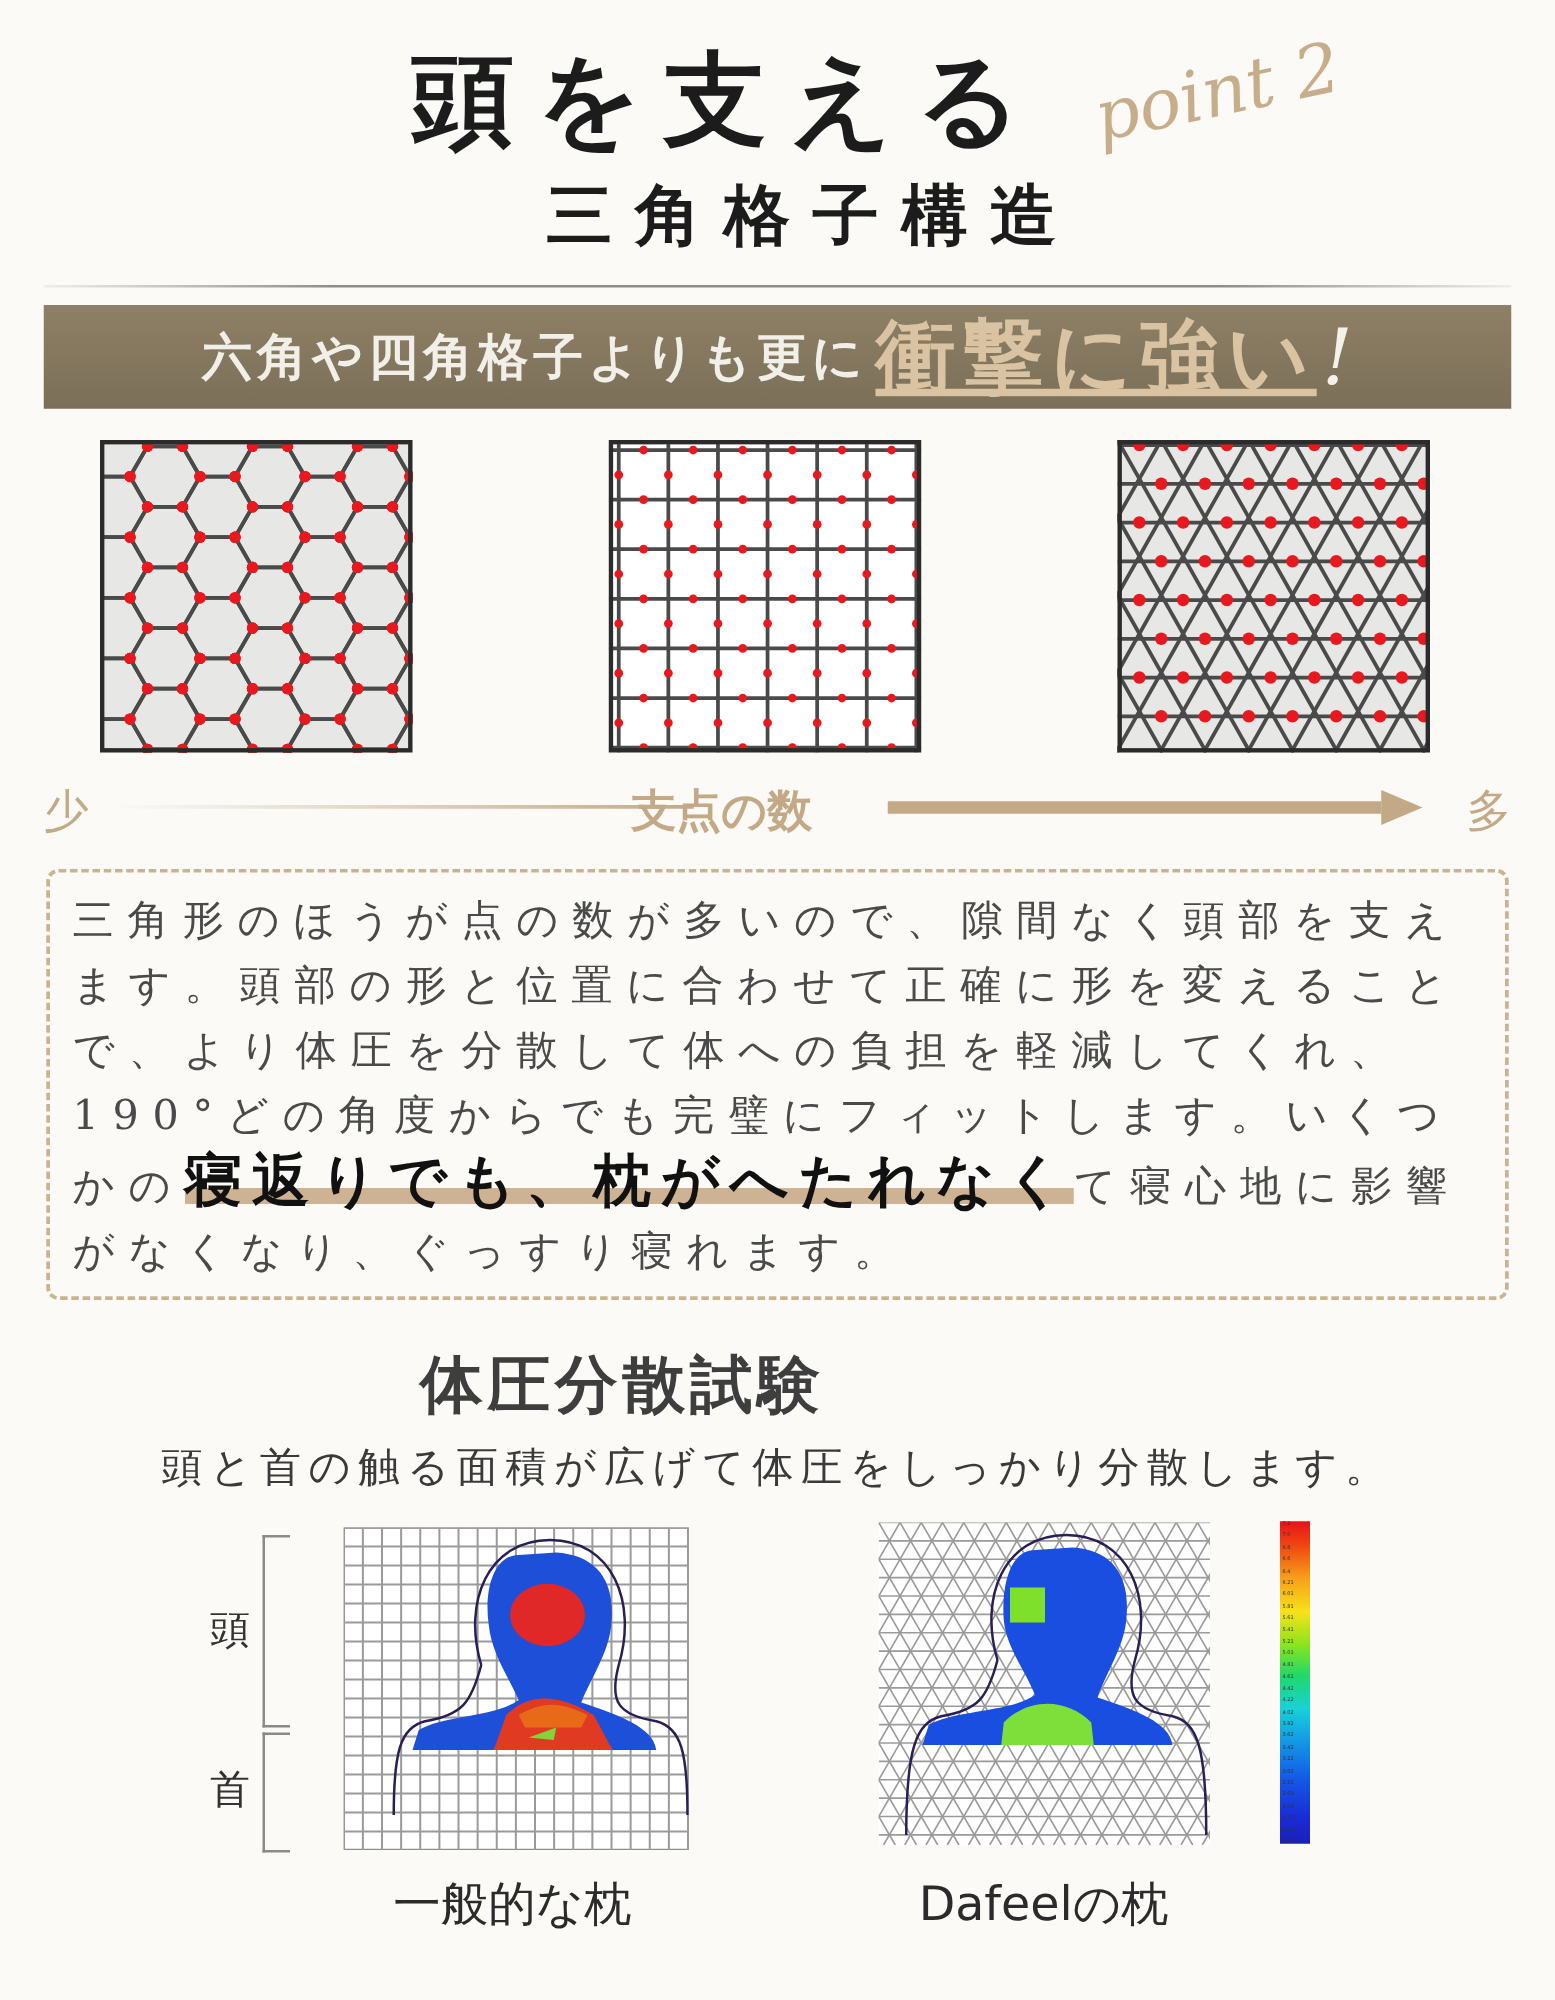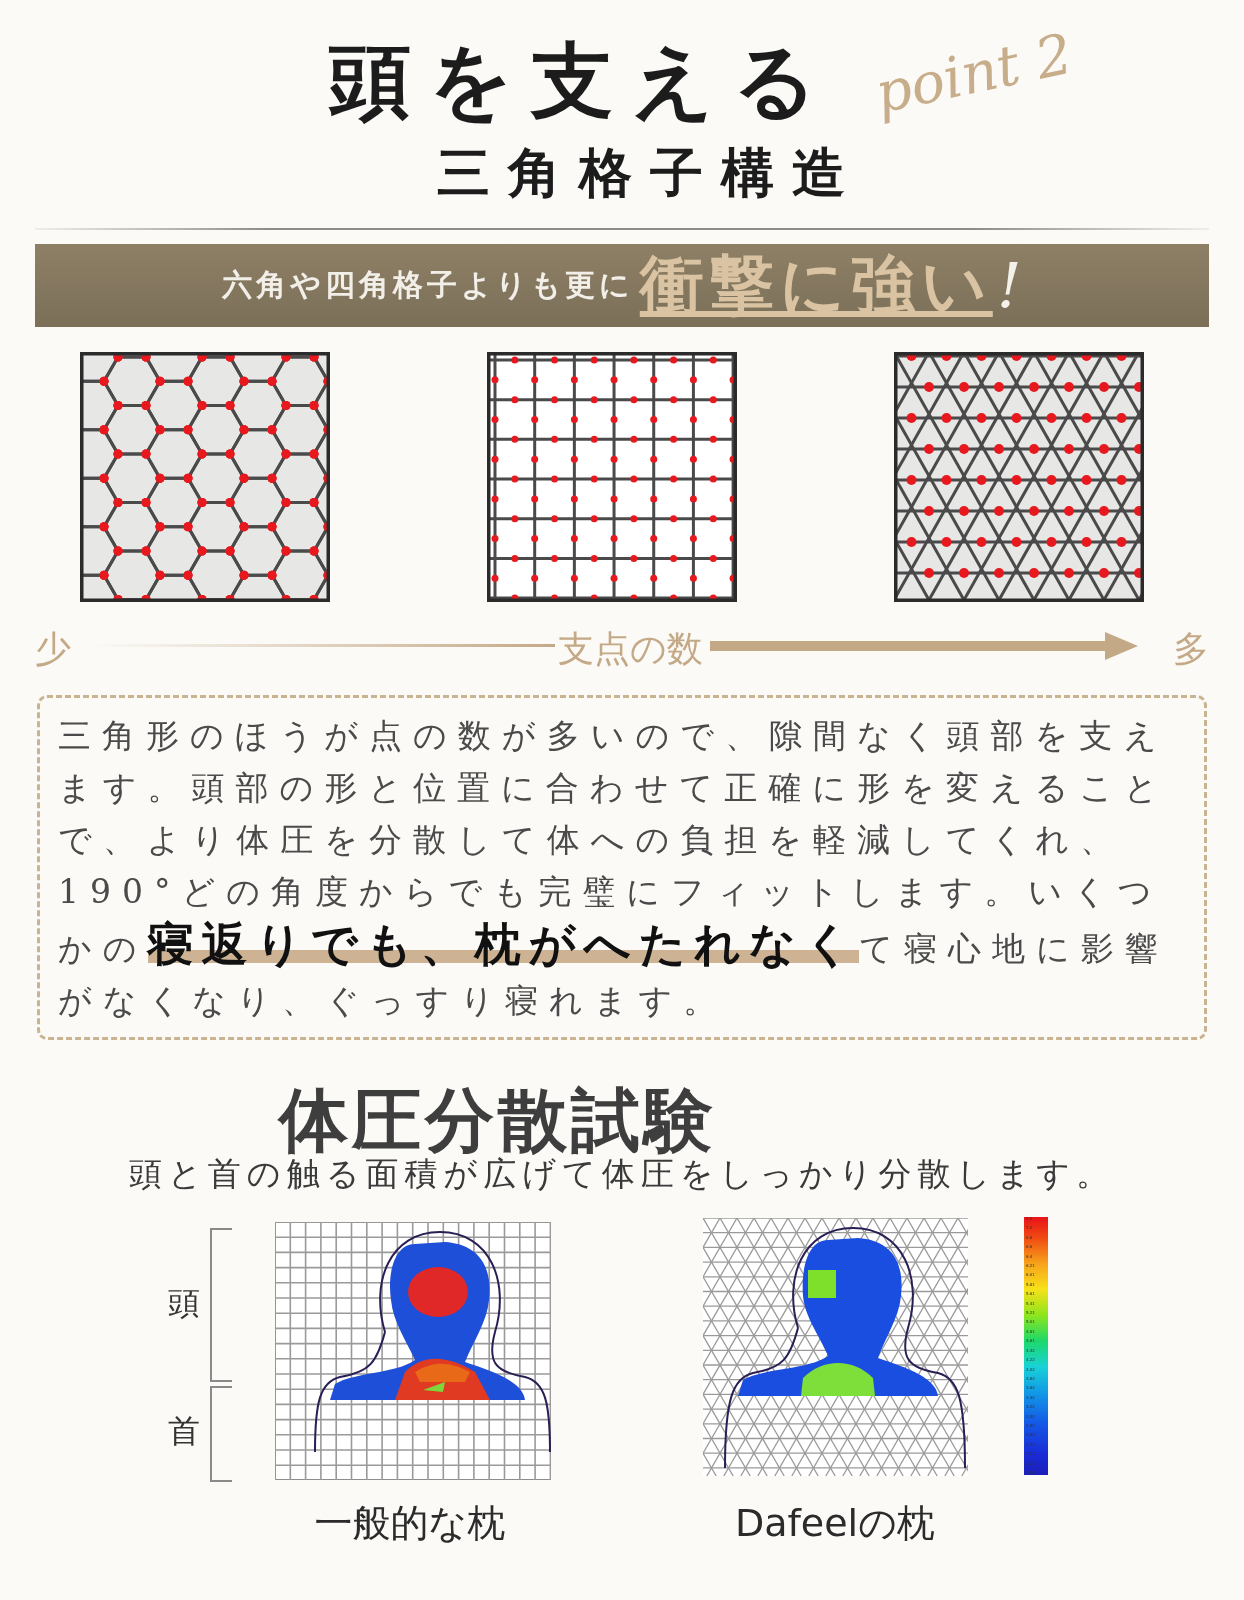--- a/index.html
+++ b/index.html
@@ -30,7 +30,7 @@
     background:linear-gradient(180deg,#8e8066 0%,#7b6f58 100%);
     display:flex; align-items:center; justify-content:center;
   }
-  .banner .small { color:#f2efe9; font-size:30px; letter-spacing:4px; font-weight:bold; }
+  .banner .small { color:#f2efe9; font-size:40px; letter-spacing:4px; font-weight:bold; }
   .banner .big { color:#d9c3a2; font-size:64px; letter-spacing:6px; font-weight:bold; margin-left:6px;text-decoration:underline; }
   .banner .excl { color:#f4f1ea; font-size:62px; margin-left:4px; font-style:italic; }
 

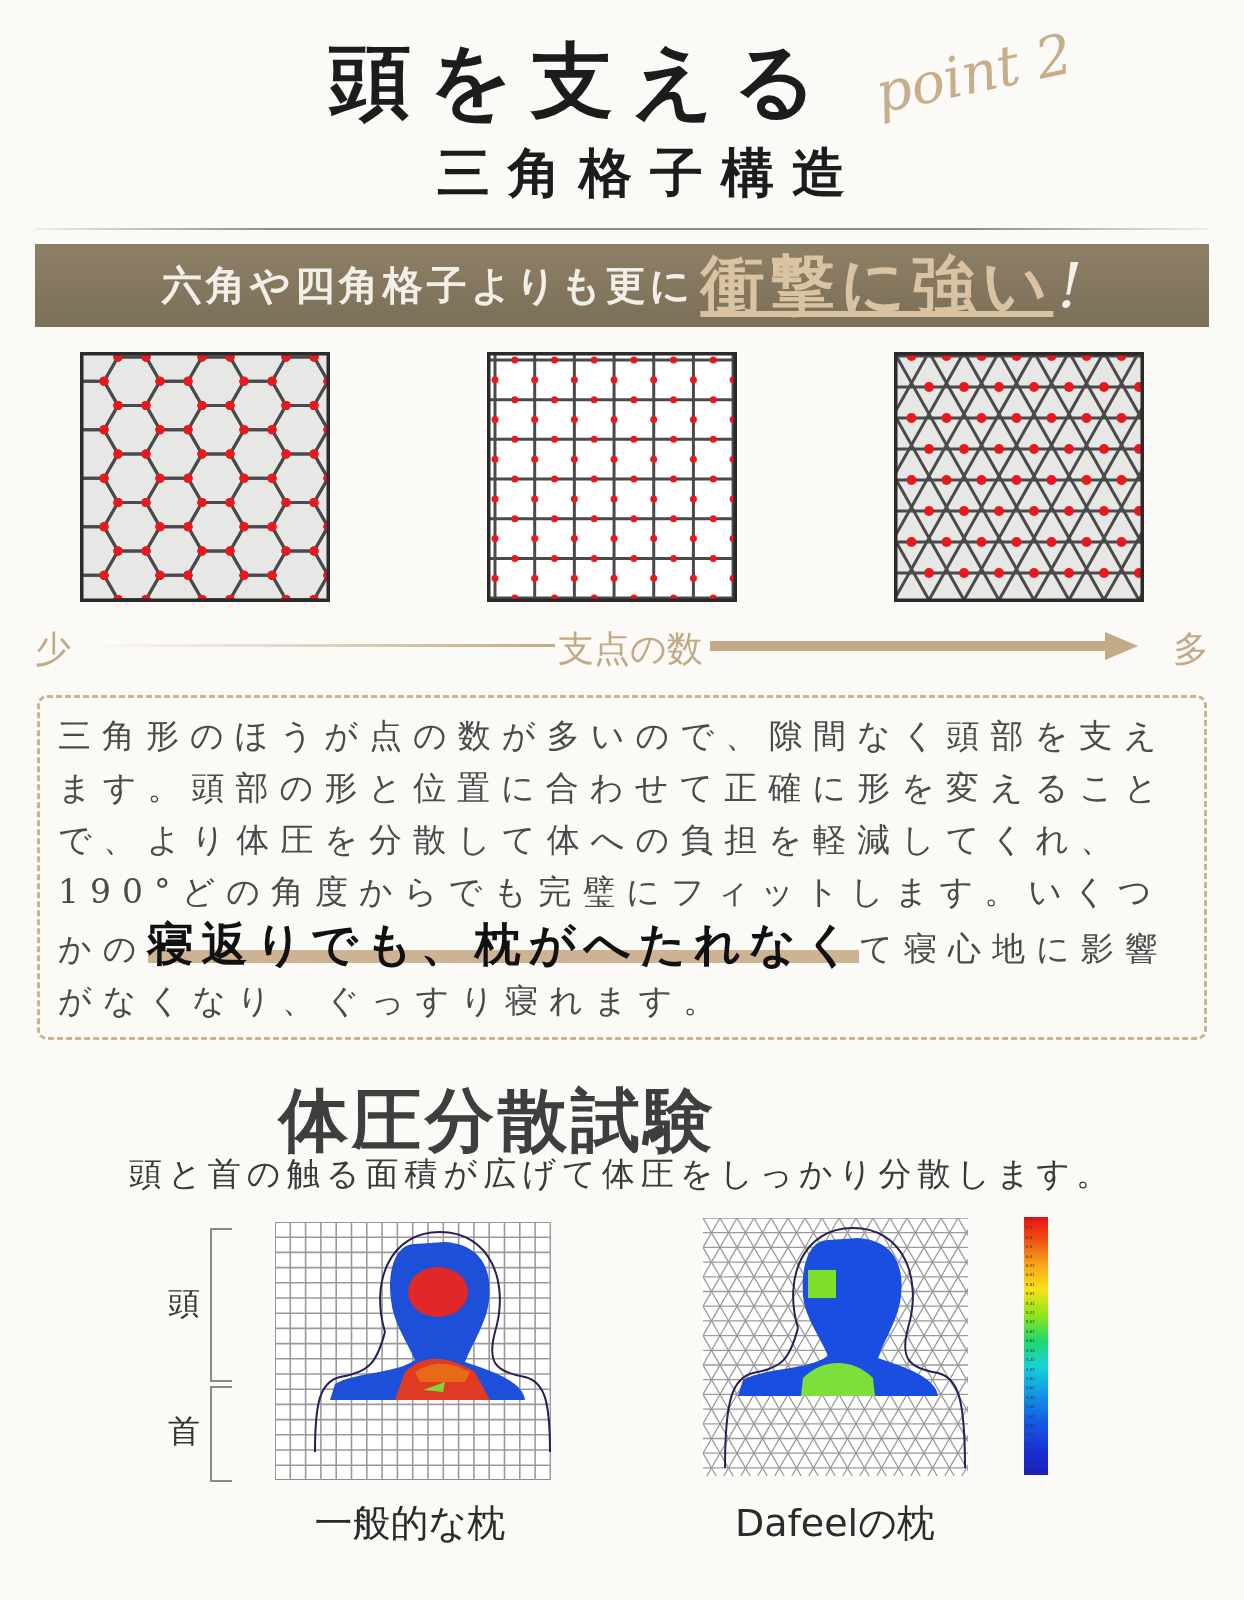--- a/index.html
+++ b/index.html
@@ -619,7 +619,7 @@
 <div class="abs arrow-row">
   <span class="lbl" style="left:0;">少</span>
   <div class="abs" style="left:55px; top:19px; width:465px; height:3px; background:linear-gradient(90deg,#fbfaf7,#c4a987);"></div>
-  <span class="lbl" style="left:523px;">支点の数</span>
+  <span class="lbl" style="left:470px;font-weight:bold;">支点の数</span>
   <svg class="abs" style="left:675px; top:5px;" width="430" height="34">
     <rect x="0" y="11" width="395" height="10" fill="#c4a987"></rect>
     <polygon points="395,2 428,16 395,30" fill="#c4a987"></polygon>

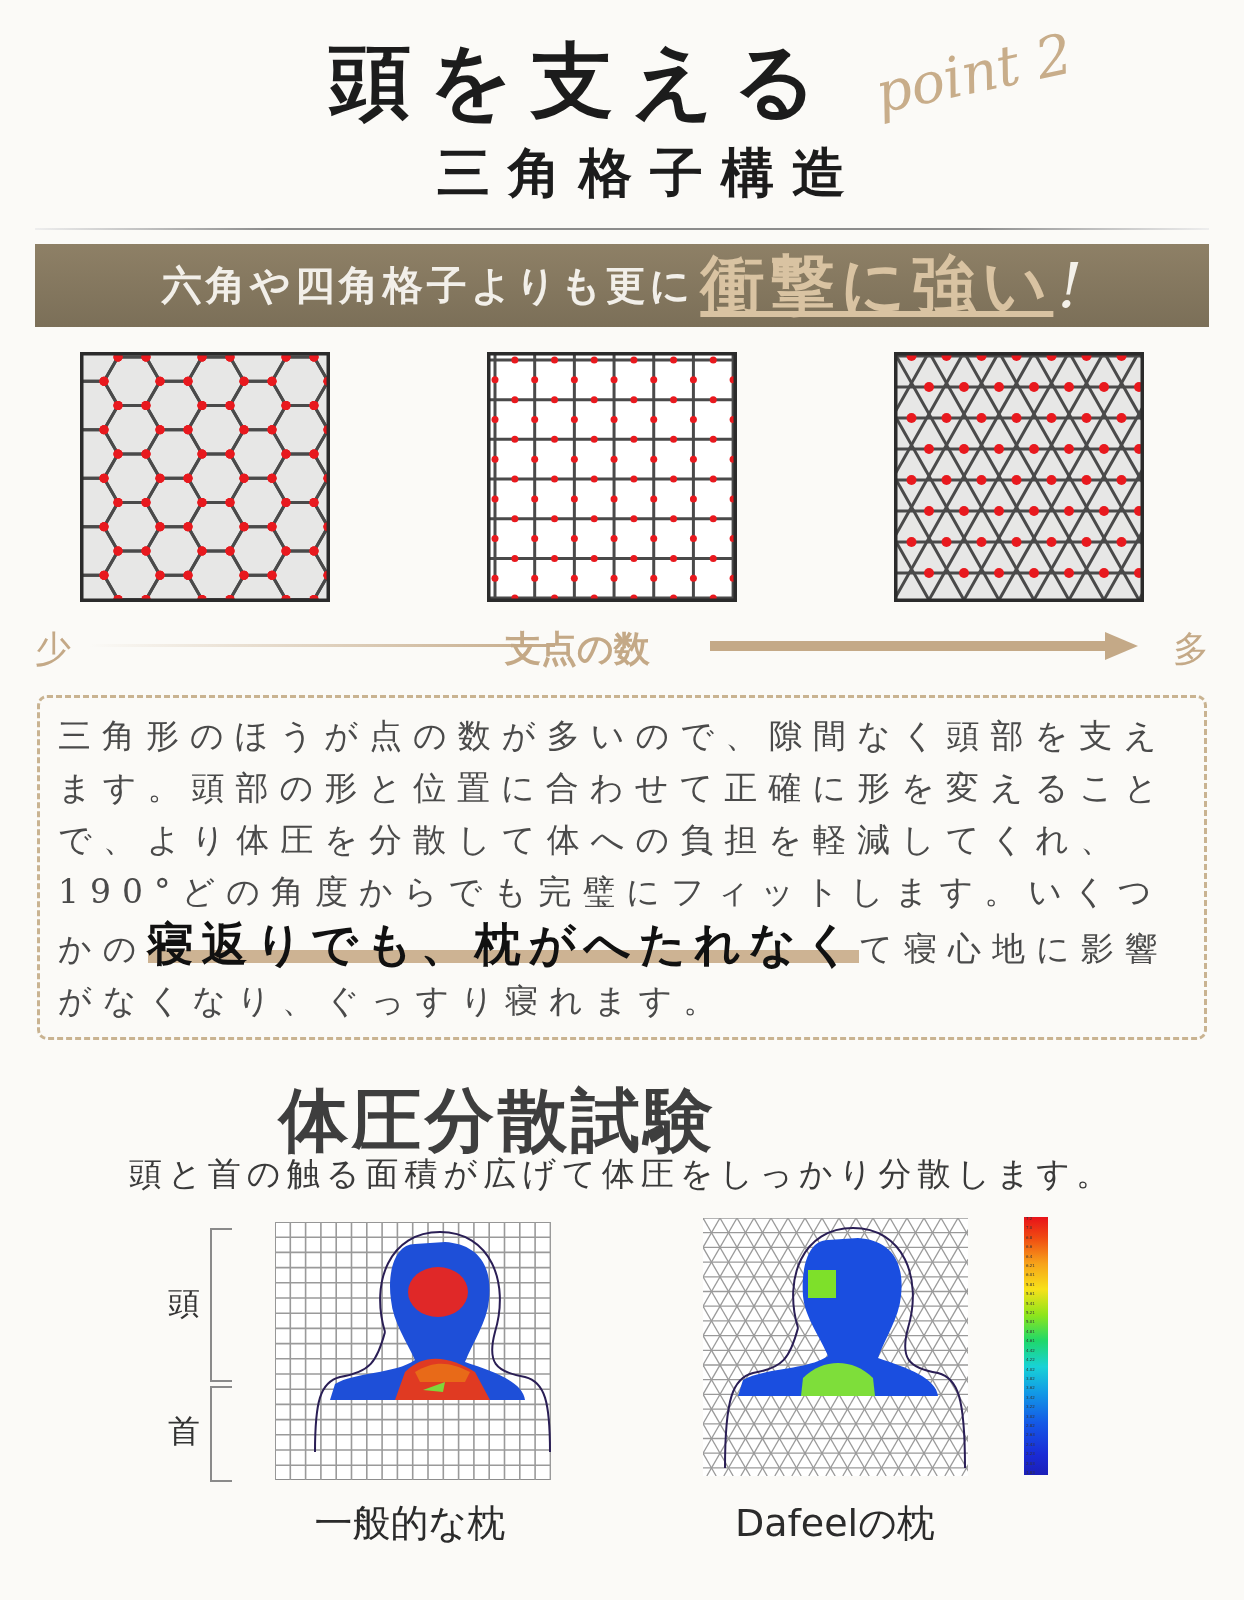--- a/index.html
+++ b/index.html
@@ -58,7 +58,7 @@
   }
 
   
-  .sec-title { left:0; width:996px; top:1075px; text-align:center; font-size:69px; font-weight:bold; color:#3e3e3e; letter-spacing:4px; }
+  .sec-title { left:0; width:996px; top:1075px; text-align:center; font-size:50px; font-weight:bold; color:#3e3e3e; letter-spacing:4px; }
   .sec-sub { left:0; width:1244px; top:1152px; text-align:center; font-size:33px; color:#3a3a3a; letter-spacing:6px;font-family:Liberation Mono, monospace; }
 
   .bracket { position:absolute; left:210px; width:20px; border:2px solid #8a8a8a; border-right:none; }

